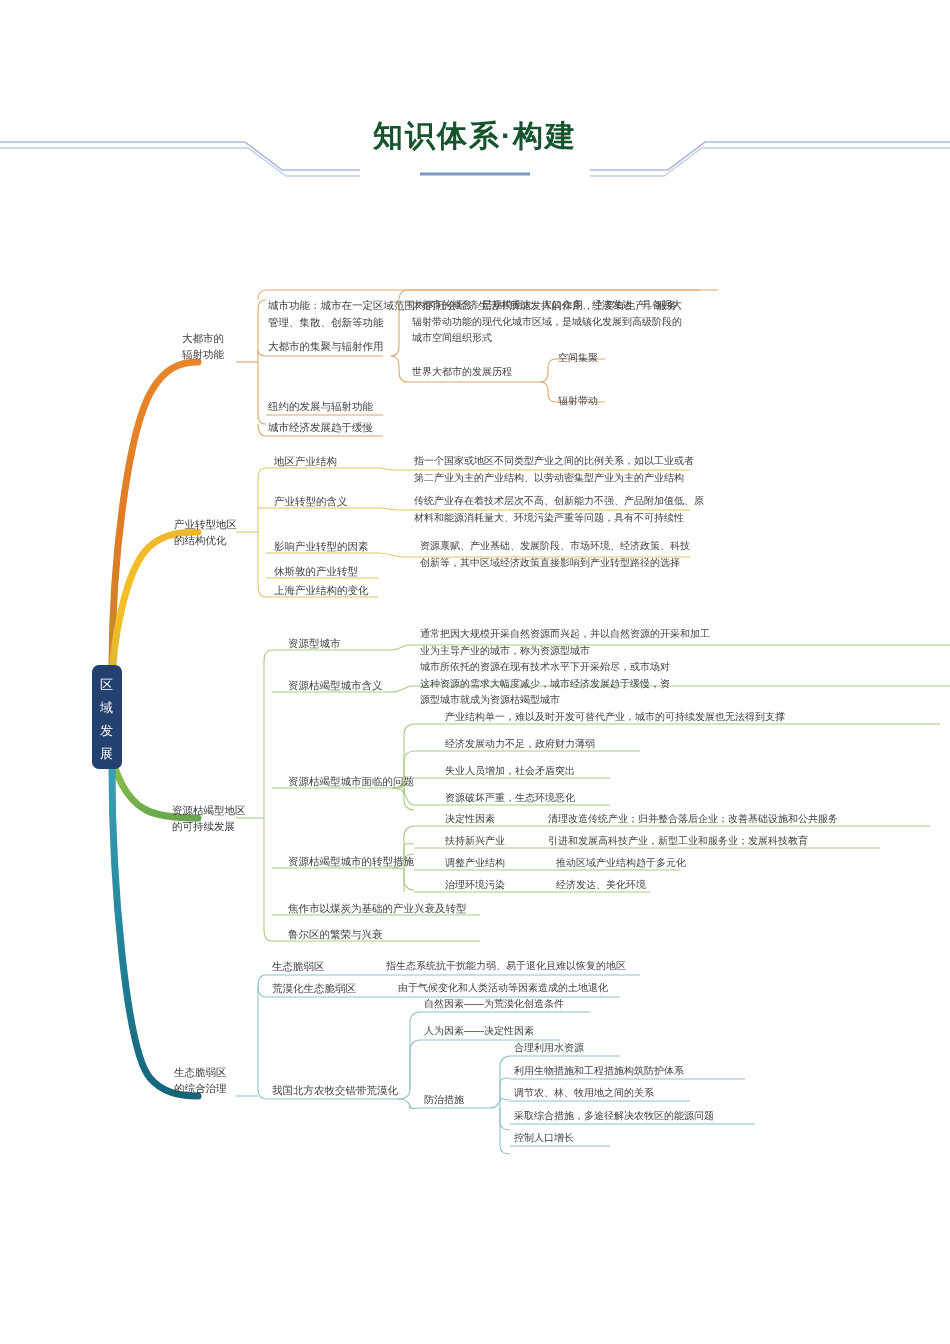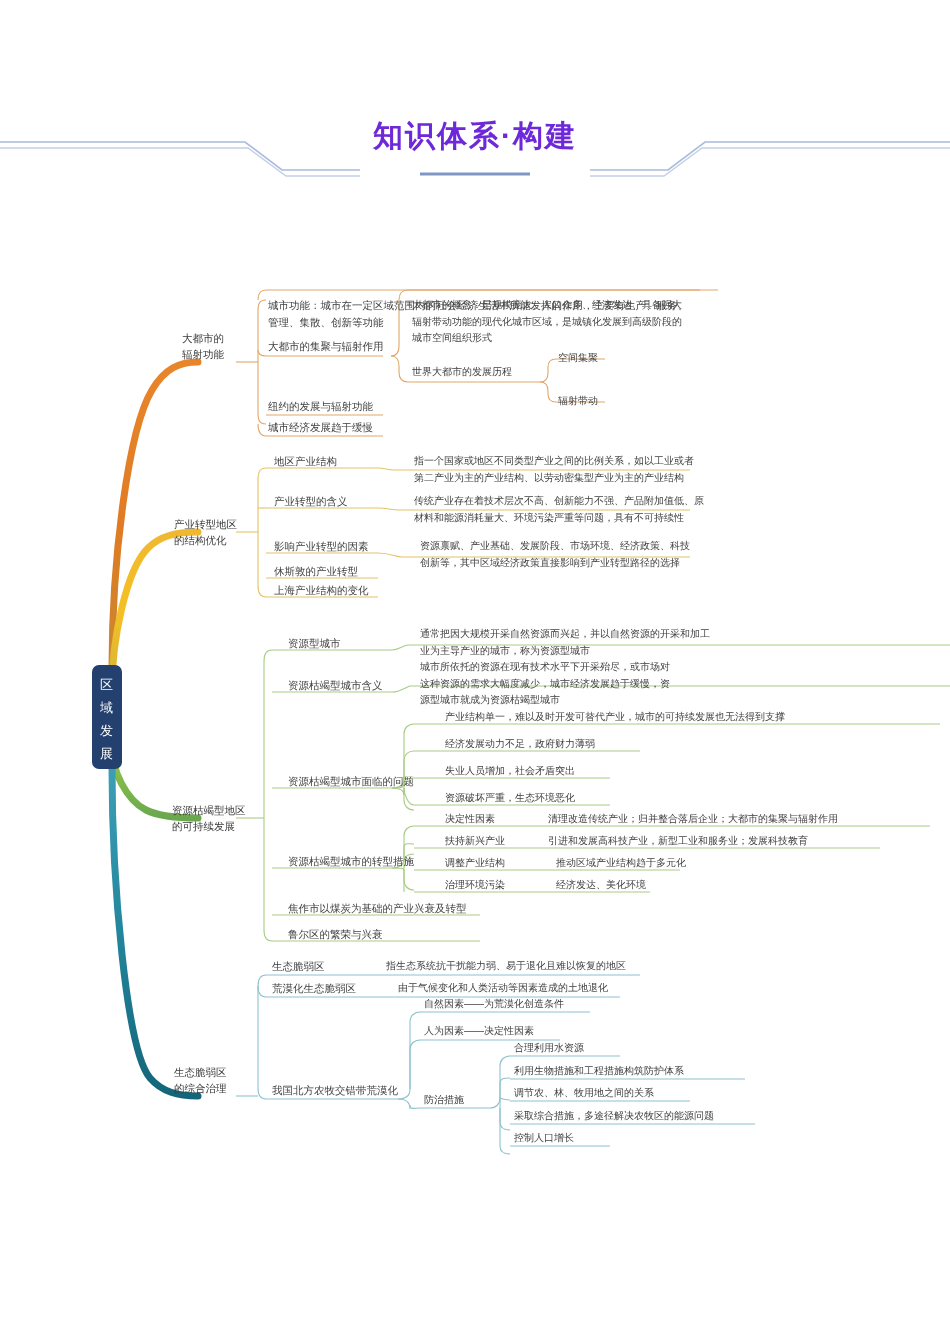--- a/index.html
+++ b/index.html
@@ -29,7 +29,7 @@
     font-size: 30px;
     font-weight: bold;
     letter-spacing: 2px;
-    color: #6d28d9;
+    color: #14532d;
     line-height: 48px;
   }
 

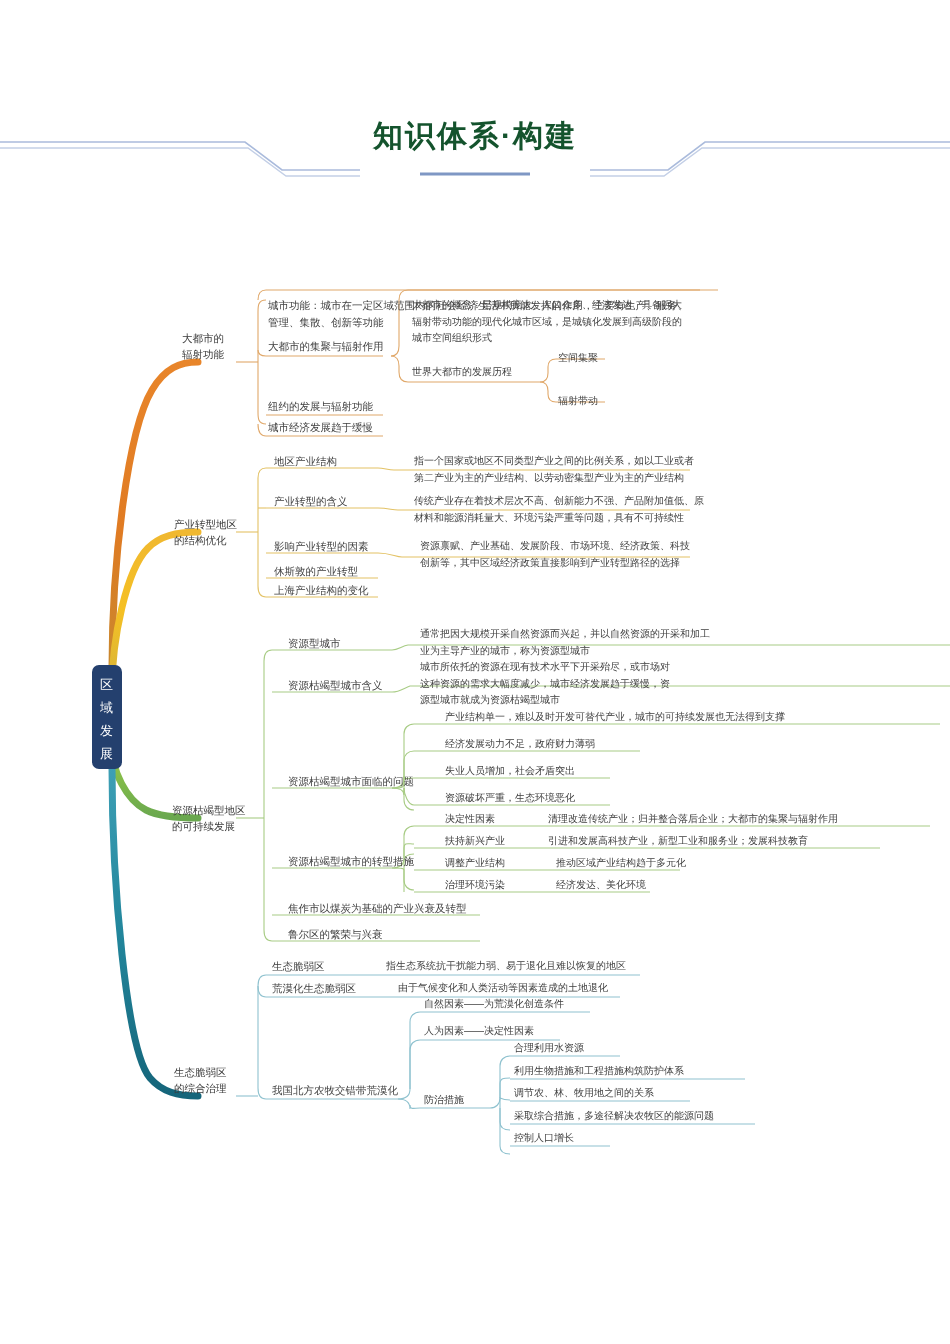--- a/index.html
+++ b/index.html
@@ -309,7 +309,7 @@
 <div class="node l2" style="left:288px; top:853px; width:170px;">资源枯竭型城市的转型措施</div>
 
 <div class="node l3" style="left:445px; top:811px; width:100px;">决定性因素</div>
-<div class="node l3" style="left:548px; top:811px; width:400px;">清理改造传统产业；归并整合落后企业；大都市的集聚与辐射作用</div>
+<div class="node l3" style="left:548px; top:811px; width:400px;">清理改造传统产业；归并整合落后企业；改善基础设施和公共服务</div>
 
 <div class="node l3" style="left:445px; top:833px; width:100px;">扶持新兴产业</div>
 <div class="node l3" style="left:548px; top:833px; width:400px;">引进和发展高科技产业，新型工业和服务业；发展科技教育</div>

